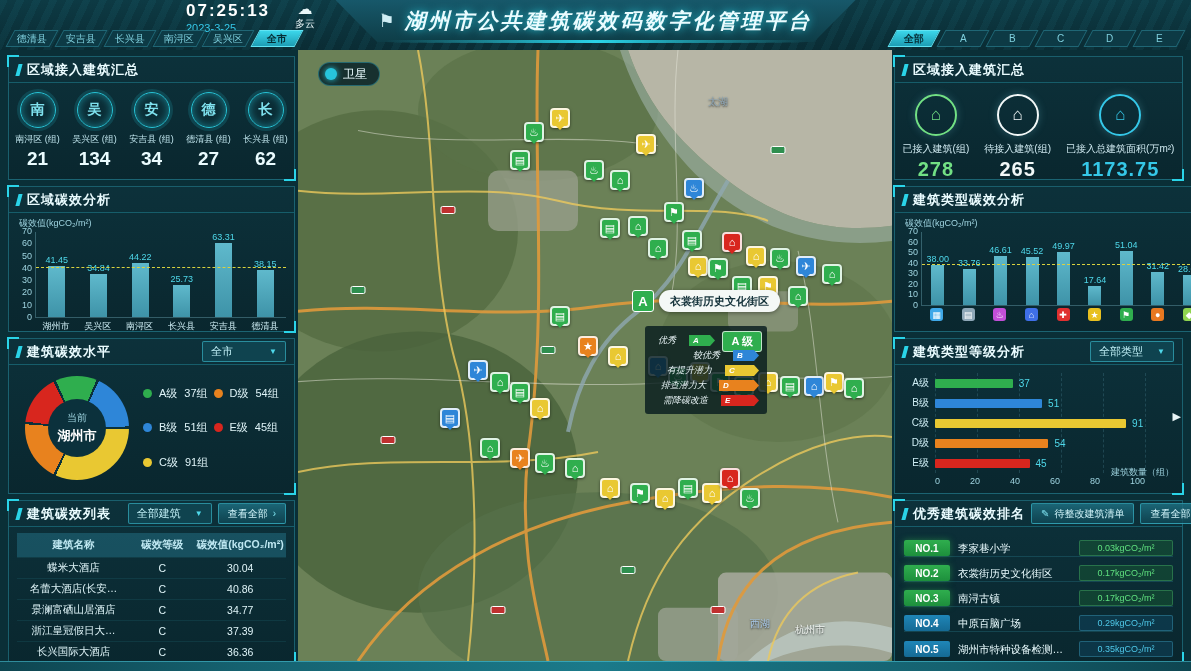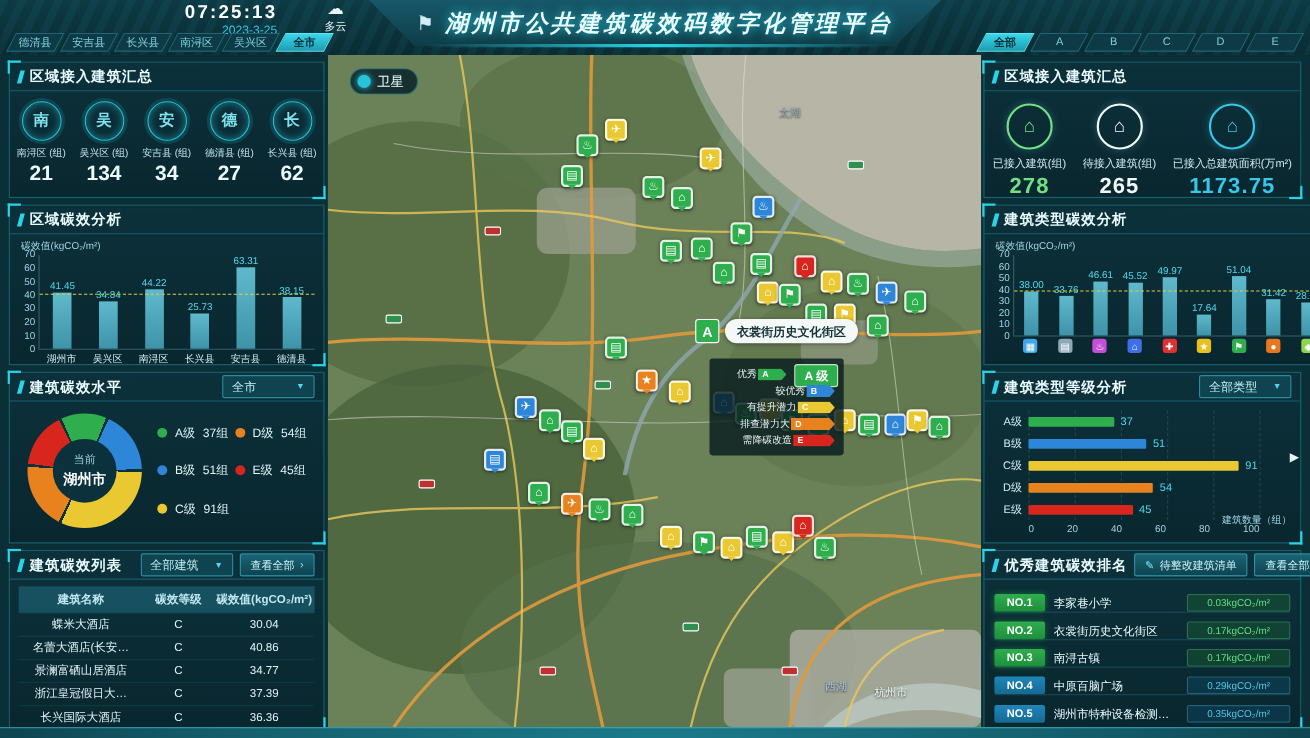--- a/index.html
+++ b/index.html
@@ -20,7 +20,7 @@
   .title{font-size:21px;font-weight:bold;color:#eafcff;letter-spacing:3px;
     text-shadow:0 0 10px rgba(42,212,232,.9);white-space:nowrap;font-style:italic;}
   .map-glyph{color:#cfeef5;font-size:18px;}
-  .clock{position:absolute;left:168px;top:1px;text-align:right;z-index:5;}
+  .clock{position:absolute;left:186px;top:1px;text-align:left;z-index:5;}
   .clock .time{font-size:17px;font-weight:bold;color:#ffffff;letter-spacing:2px;}
   .clock .date{font-size:11px;color:#35c8e8;margin-top:1px;}
   .weather{position:absolute;left:295px;top:1px;text-align:center;z-index:5;color:#e8f6f8;}

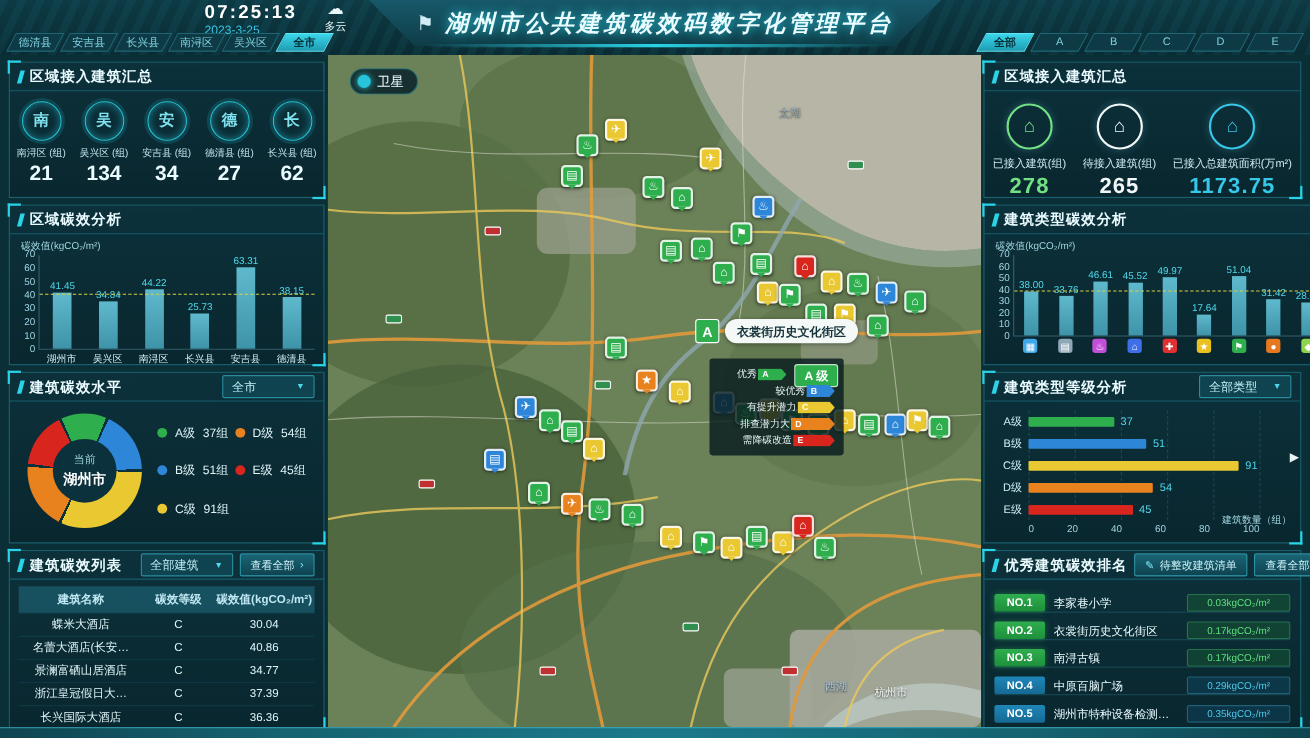--- a/index.html
+++ b/index.html
@@ -61,7 +61,7 @@
     font-size:11px;color:#14323a;font-weight:bold;white-space:nowrap;box-shadow:0 1px 4px rgba(0,0,0,.4);}
   .maplegend{position:absolute;left:347px;top:276px;width:122px;background:rgba(7,28,30,.82);
     border-radius:3px;padding:7px 8px 6px;z-index:6;}
-  .mlrow{display:flex;align-items:center;justify-content:flex-end;gap:1px;height:15px;}
+  .mlrow{display:flex;align-items:center;justify-content:flex-end;gap:13px;height:15px;font-style:italic;}
   .mlrow:first-child{margin-right:44px;}
   .mllab{font-size:9px;color:#e8f4f6;white-space:nowrap;}
   .mltag{height:11px;display:flex;align-items:center;padding:0 2px 0 4px;font-size:8px;color:#fff;font-weight:bold;

